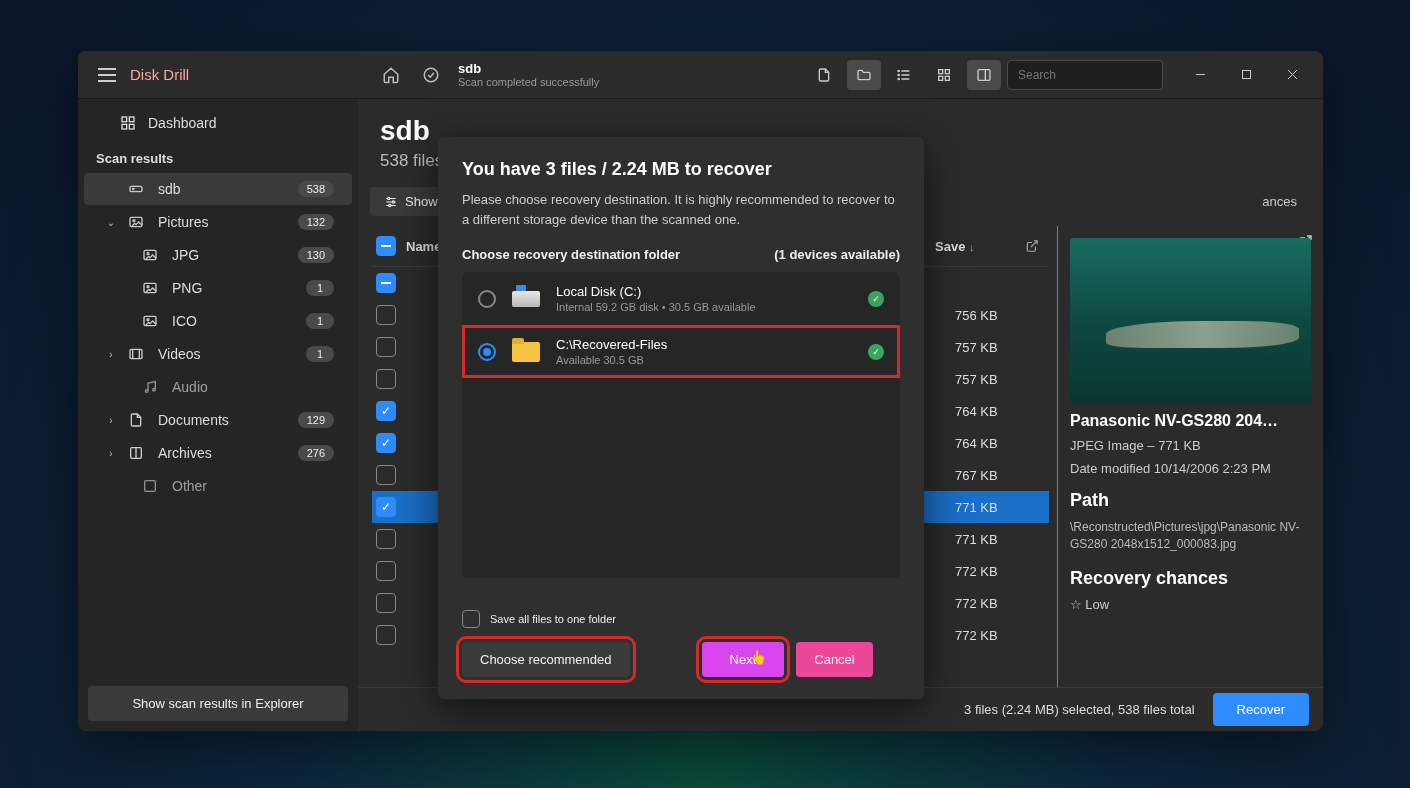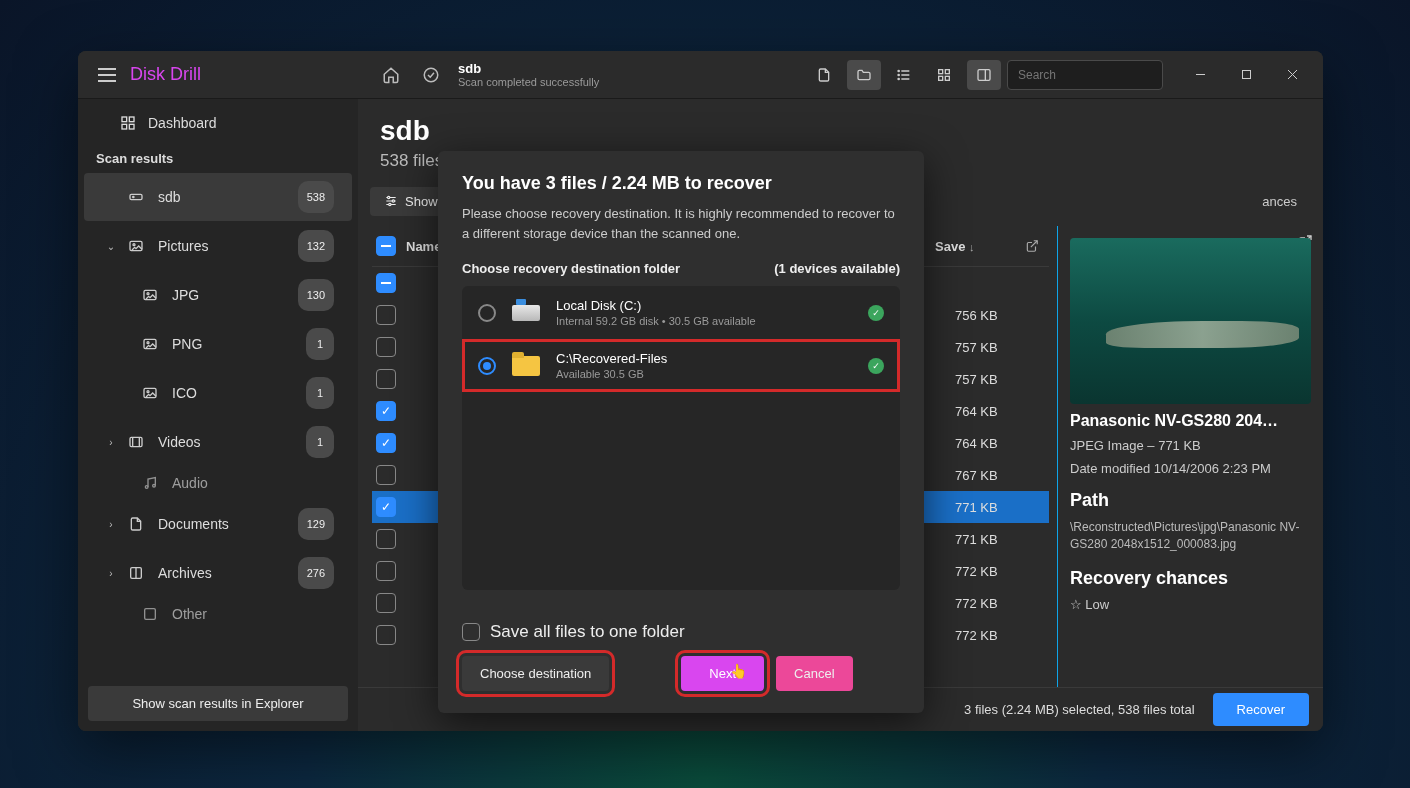--- a/index.html
+++ b/index.html
@@ -9,7 +9,7 @@
 .tb-left { display: flex; align-items: center; gap: 14px; width: 280px; }
 .hamburger { width: 18px; height: 14px; display: flex; flex-direction: column; justify-content: space-between; cursor: pointer; margin-left: 12px; }
 .hamburger div { height: 2px; background: #ccc; }
-.app-title { color: #d946ef; font-size: 18px; font-weight: 500; }
+.app-title { color: #fca5a5; font-size: 15px; font-weight: 500; }
 .tb-nav { display: flex; align-items: center; gap: 10px; margin-left: 10px; }
 .nav-btn { width: 30px; height: 30px; display: flex; align-items: center; justify-content: center; color: #bbb; cursor: pointer; border-radius: 4px; }
 .crumb-block { margin-left: 12px; }

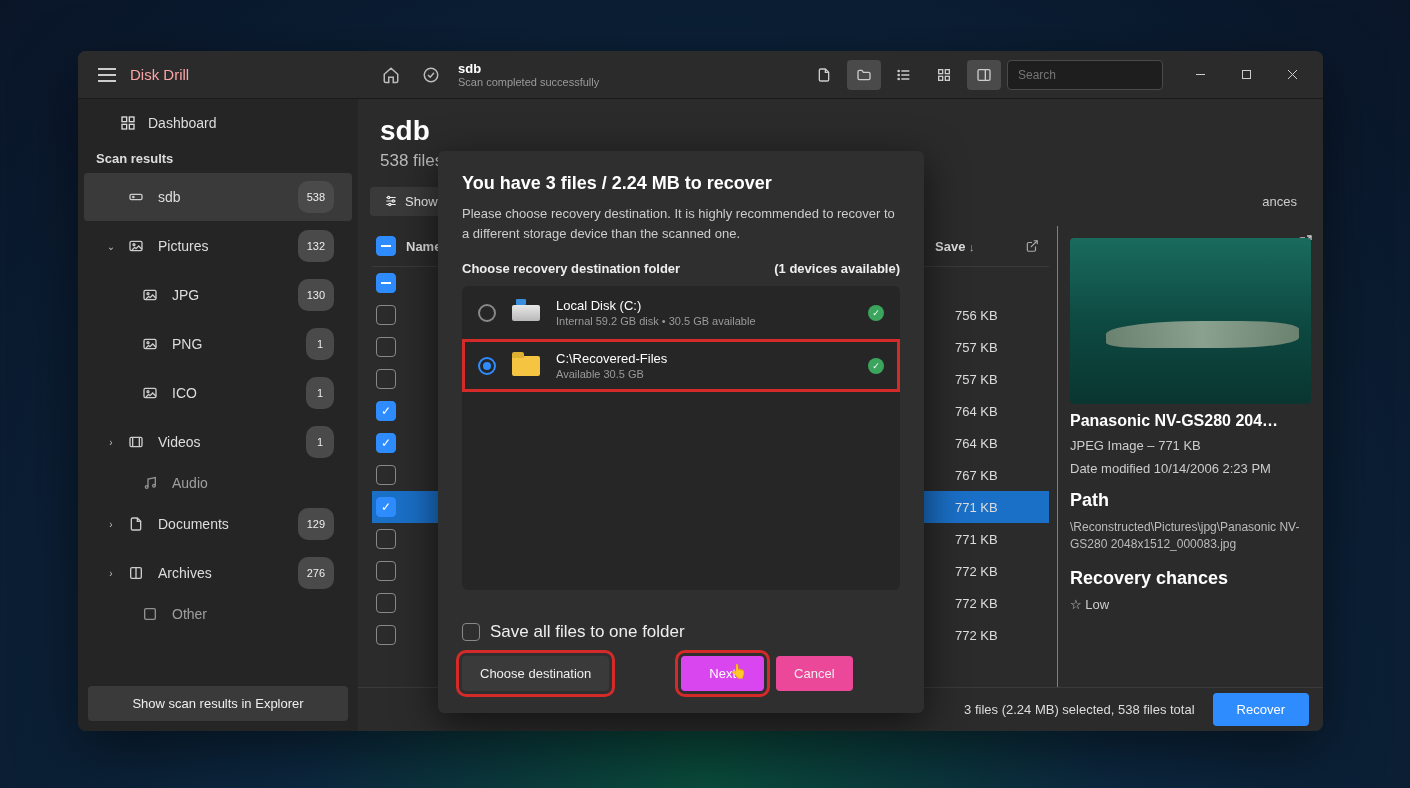--- a/index.html
+++ b/index.html
@@ -68,7 +68,7 @@
 .status-bar { height: 44px; border-top: 1px solid #3a3a3a; display: flex; align-items: center; justify-content: flex-end; gap: 18px; padding: 0 14px; font-size: 13px; color: #ddd; }
 .recover-btn { background: #2e8cff; color: #fff; border: none; padding: 9px 24px; border-radius: 4px; font-size: 13px; cursor: pointer; }
 .modal-backdrop { position: absolute; inset: 48px 0 0 280px; }
-.modal { position: absolute; left: 80px; top: 52px; width: 486px; height: 562px; background: #2f2f2f; border-radius: 6px; box-shadow: 0 10px 40px rgba(0,0,0,.6); padding: 22px 24px; display: flex; flex-direction: column; }
+.modal { position: absolute; left: 80px; top: 38px; width: 486px; height: 562px; background: #2f2f2f; border-radius: 6px; box-shadow: 0 10px 40px rgba(0,0,0,.6); padding: 22px 24px; display: flex; flex-direction: column; }
 .md-title { color: #fff; font-size: 18px; font-weight: 600; }
 .md-text { color: #ccc; font-size: 13px; line-height: 1.5; margin-top: 10px; }
 .md-row-head { display: flex; justify-content: space-between; color: #eee; font-size: 13px; font-weight: 600; margin-top: 18px; }

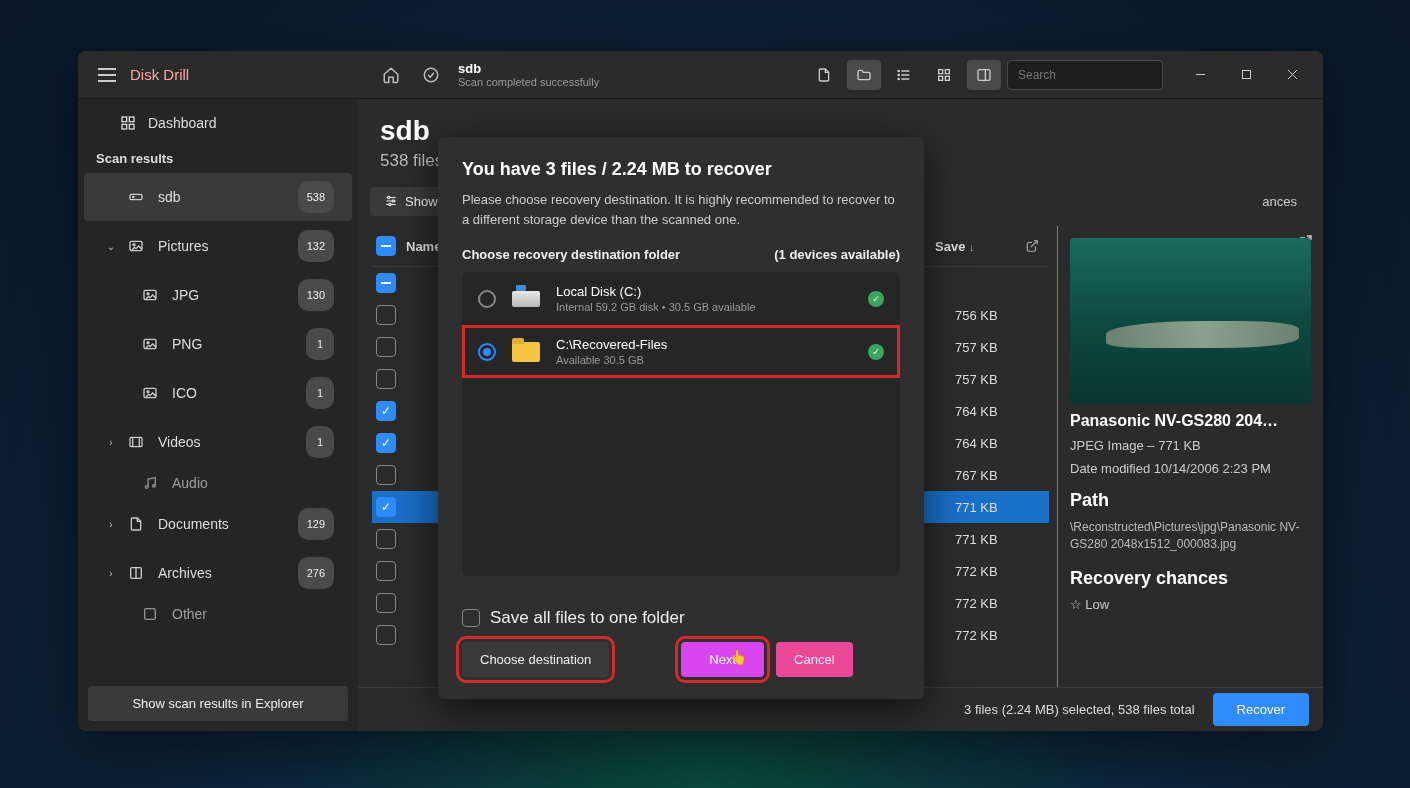--- a/index.html
+++ b/index.html
@@ -31,7 +31,7 @@
 .sb-item .chev { width: 14px; text-align: center; color: #bbb; font-size: 10px; }
 .sb-item .icon { width: 20px; text-align: center; color: #ccc; }
 .sb-item .label { flex: 1; }
-.sb-item .badge { background: #4a4a4a; color: #eee; font-size: 11px; padding: 10px 9px; border-radius: 10px; min-width: 28px; text-align: center; }
+.sb-item .badge { background: #4a4a4a; color: #eee; font-size: 11px; padding: 2px 9px; border-radius: 10px; min-width: 28px; text-align: center; }
 .sb-item.child { padding-left: 58px; }
 .sb-footer { margin-top: auto; padding: 10px; }
 .sb-explorer { background: #3a3a3a; color: #eee; width: 100%; padding: 10px; border: none; border-radius: 4px; font-size: 13px; cursor: pointer; }

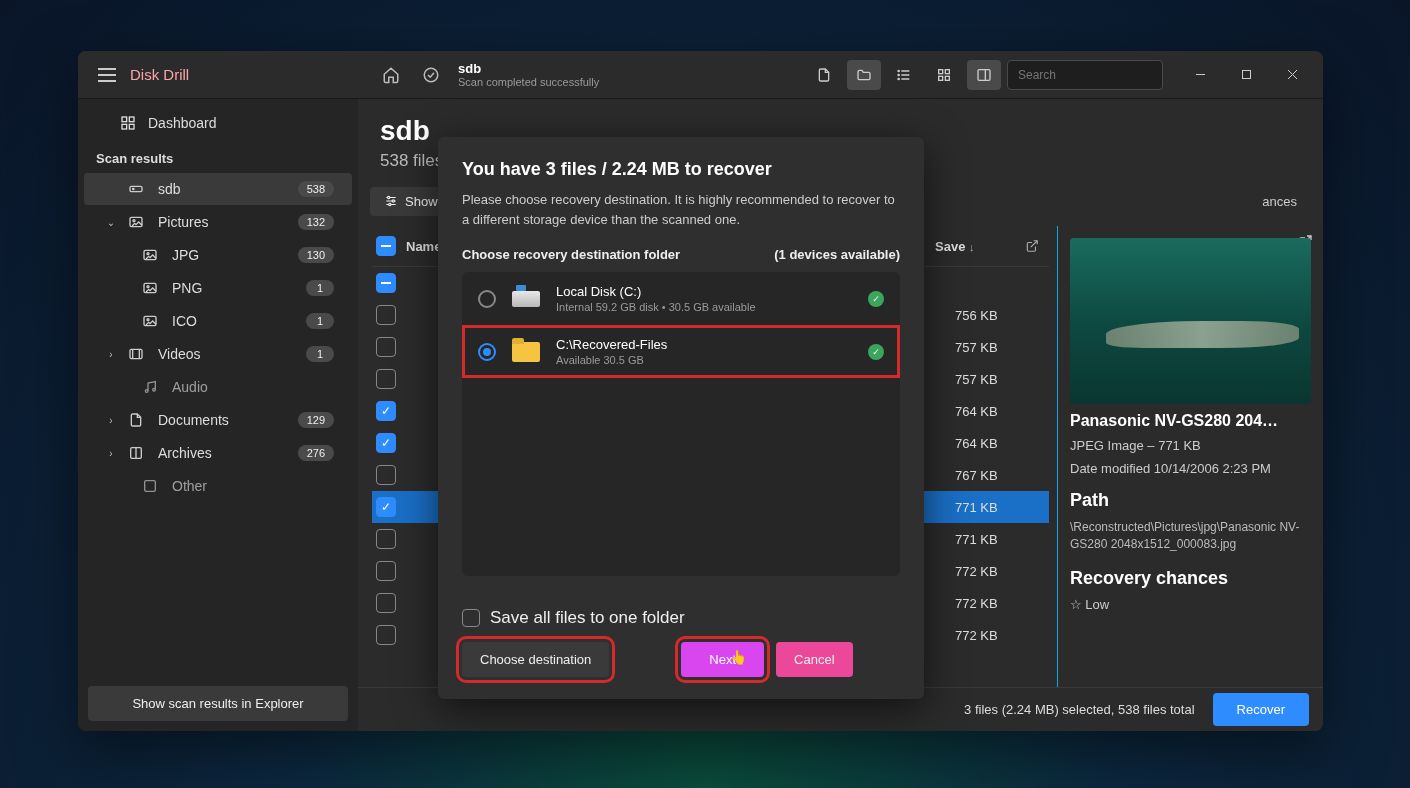--- a/index.html
+++ b/index.html
@@ -40,7 +40,7 @@
 .mh-title { color: #fff; font-size: 28px; font-weight: 700; }
 .mh-sub { color: #bbb; font-size: 17px; margin-top: 4px; }
 .tabs-row { display: flex; align-items: center; gap: 6px; padding: 10px 12px; }
-.tab-btn { display: flex; align-items: flex-start; gap: 7px; padding: 7px 14px; background: #3a3a3a; color: #eee; border-radius: 4px; font-size: 13px; cursor: pointer; }
+.tab-btn { display: flex; align-items: flex-end; gap: 7px; padding: 7px 14px; background: #3a3a3a; color: #eee; border-radius: 4px; font-size: 13px; cursor: pointer; }
 .tab-plain { color: #ccc; padding: 7px 14px; font-size: 13px; cursor: pointer; }
 .table-area { flex: 1; display: flex; min-height: 0; }
 .table-col { flex: 1; overflow: hidden; padding: 0 8px 0 14px; }

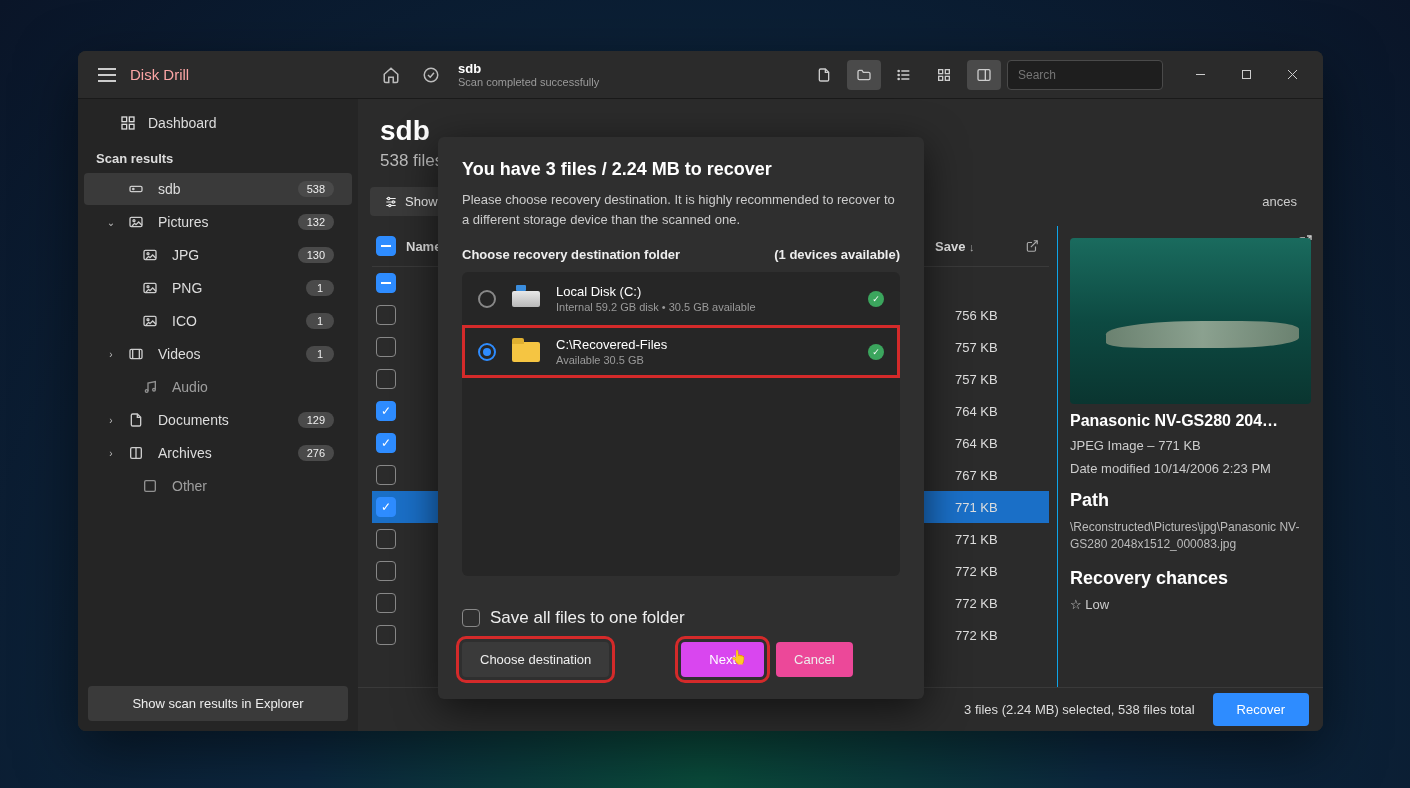--- a/index.html
+++ b/index.html
@@ -87,7 +87,7 @@
 .dest-name { color: #fff; font-size: 13px; font-weight: 500; }
 .dest-sub { color: #9a9a9a; font-size: 11px; margin-top: 2px; }
 .dest-ok { width: 16px; height: 16px; background: #3ba55d; border-radius: 50%; display: flex; align-items: center; justify-content: center; color: #fff; font-size: 9px; }
-.md-save { display: flex; align-items: center; gap: 10px; margin-top: 32px; color: #eee; font-size: 17px; }
+.md-save { display: flex; align-items: center; gap: 10px; margin-top: 32px; color: #eee; font-size: 11px; }
 .md-save .chk { width: 18px; height: 18px; }
 .md-btns { display: flex; align-items: center; gap: 12px; margin-top: 14px; }
 .md-btn { padding: 10px 18px; border-radius: 4px; font-size: 13px; cursor: pointer; border: none; position: relative; }

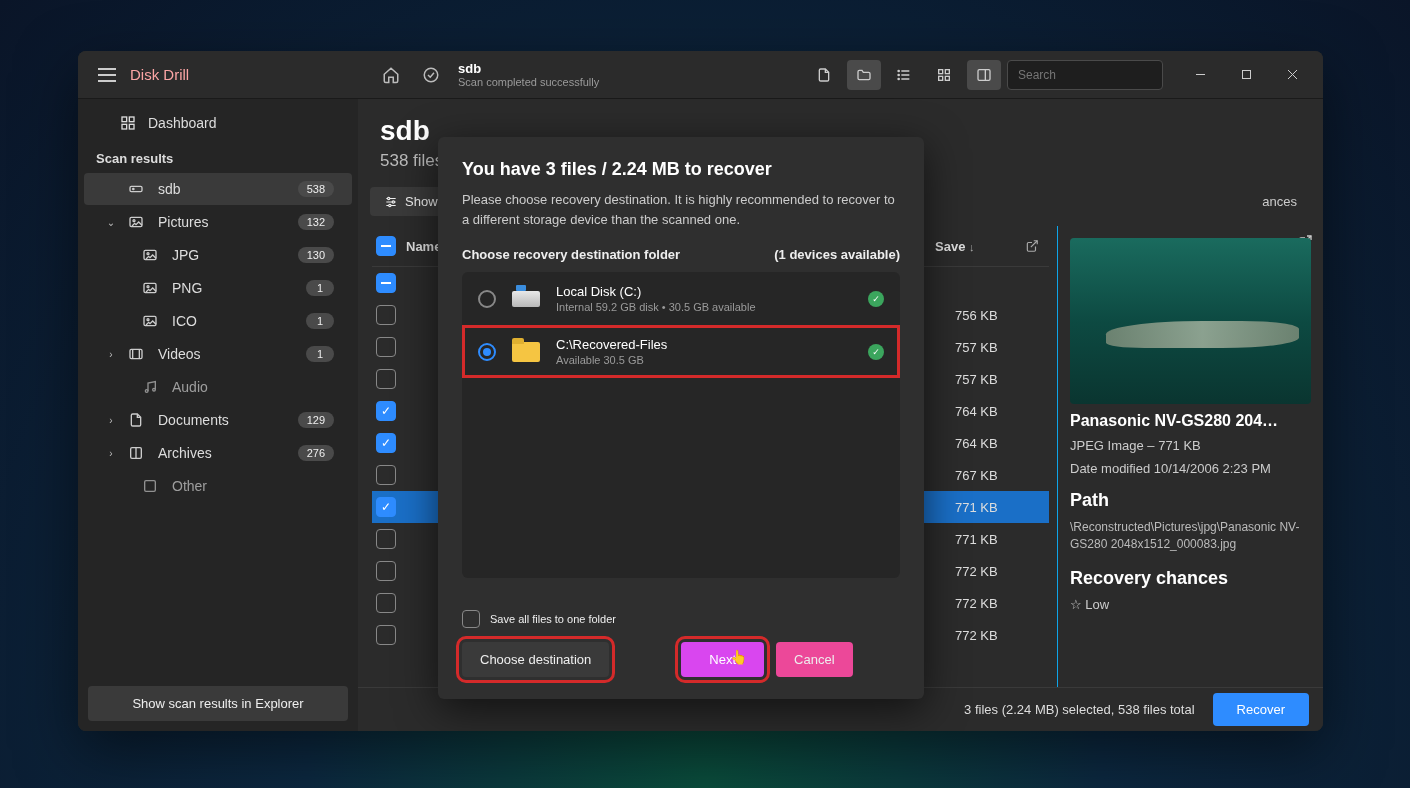--- a/index.html
+++ b/index.html
@@ -506,7 +506,7 @@
         <span>Save all files to one folder</span>
       </div>
       <div class="md-btns">
-        <button class="md-btn md-choose">Choose destination</button>
+        <button class="md-btn md-choose">Choose recommended</button>
         <button class="md-btn md-next">
           <span>Next</span>
           <span class="cursor-img">👆</span>

